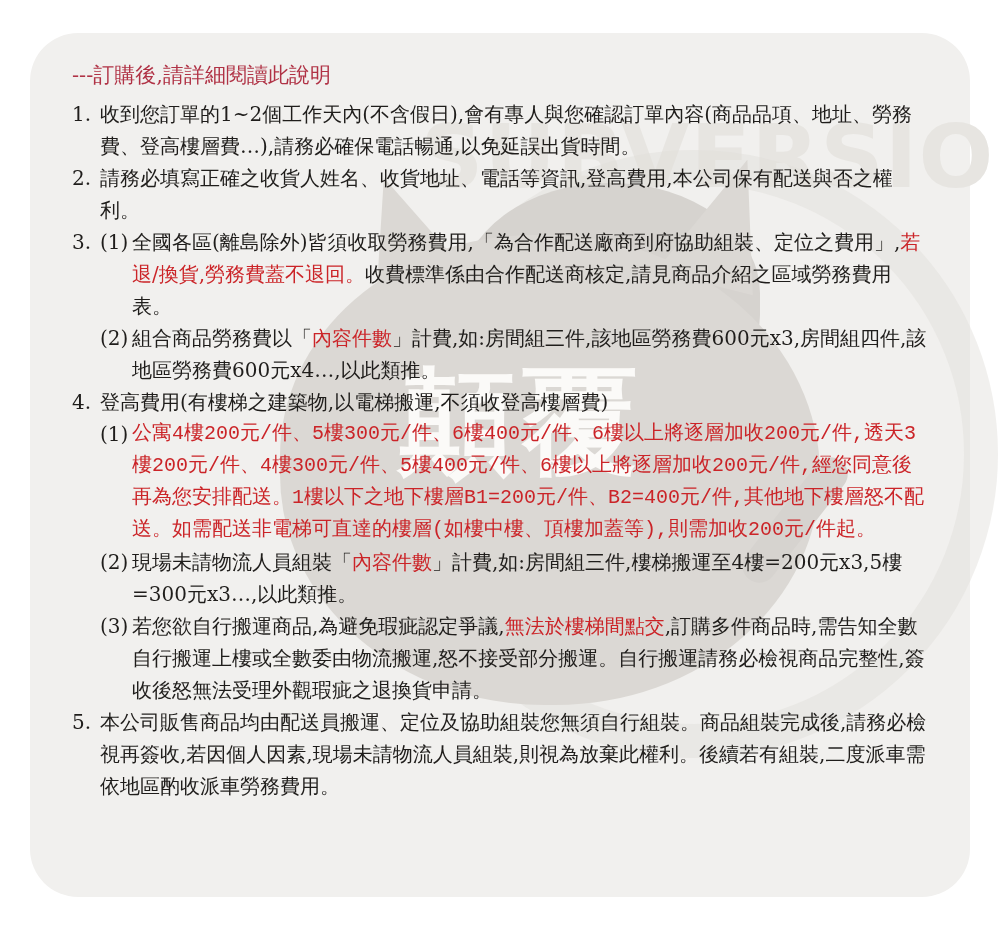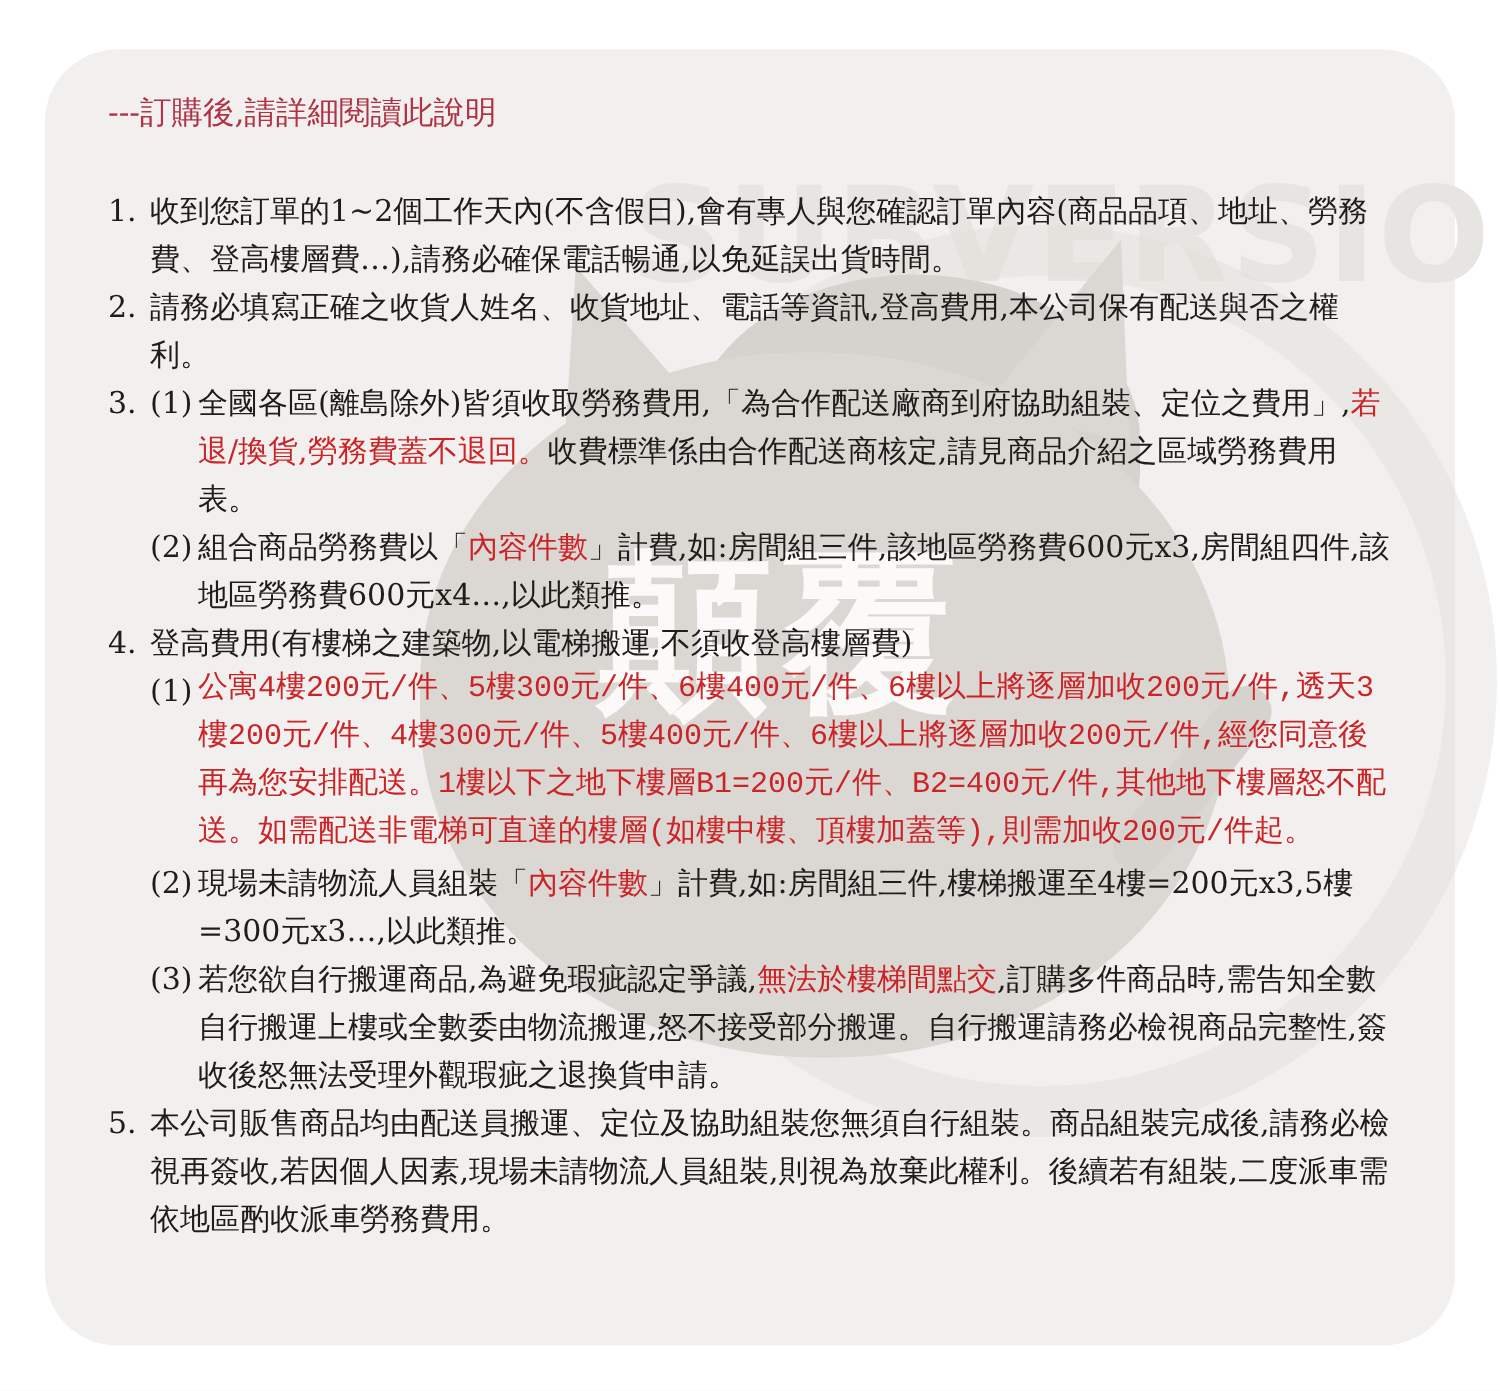--- a/index.html
+++ b/index.html
@@ -62,7 +62,7 @@
     padding: 26px 40px 0 42px; box-sizing: border-box;
     color: #1f1d1b; font-size: 20px; line-height: 32px;
   }
-  .hdr { color: #b03245; font-size: 21px; line-height: 33px; margin-bottom: 32px; }
+  .hdr { color: #b03245; font-size: 21px; line-height: 33px; margin-bottom: 6px; }
   .hdr .h2 { padding-left: 12px; }
   .item  { display: flex; }
   .inum  { flex: none; width: 28px; }

